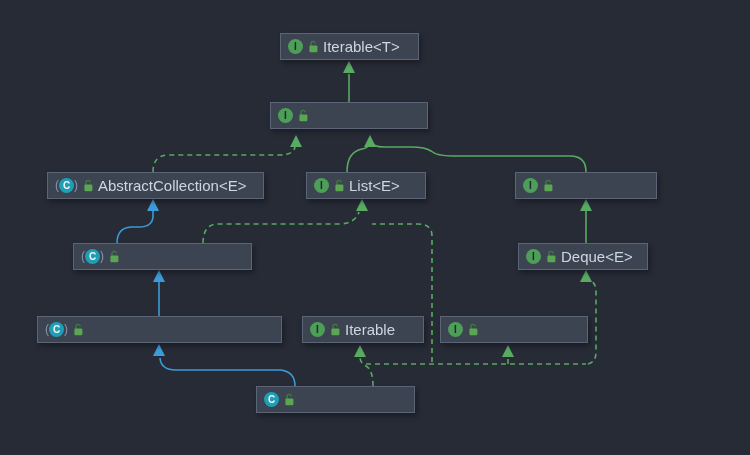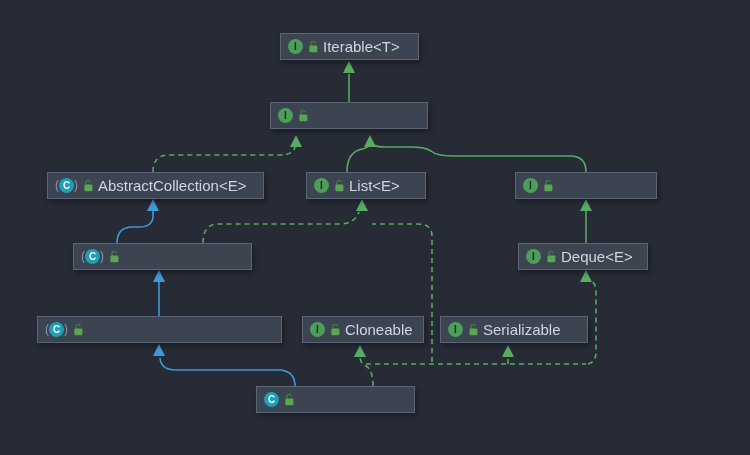--- a/index.html
+++ b/index.html
@@ -185,7 +185,7 @@
             <rect x="1.4" y="5.6" width="8" height="6.6" rx="1.2" fill="#5aa653"></rect>
           </svg>
         </span>
-        <span class="label">Cloneable</span>
+        <span class="label">Iterable</span>
       </div>
       <div class="node" style="left: 440px; top: 316px; width: 148px; height: 27px;">
         <span class="typeicon iface">I</span>

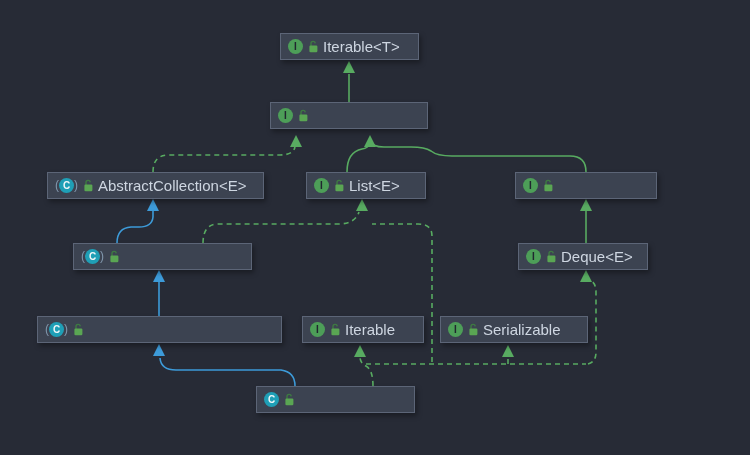--- a/index.html
+++ b/index.html
@@ -195,7 +195,6 @@
             <rect x="1.4" y="5.6" width="8" height="6.6" rx="1.2" fill="#5aa653"></rect>
           </svg>
         </span>
-        <span class="label">Serializable</span>
       </div>
       <div class="node" style="left: 256px; top: 386px; width: 159px; height: 27px;">
         <span class="typeicon cls">C</span>

